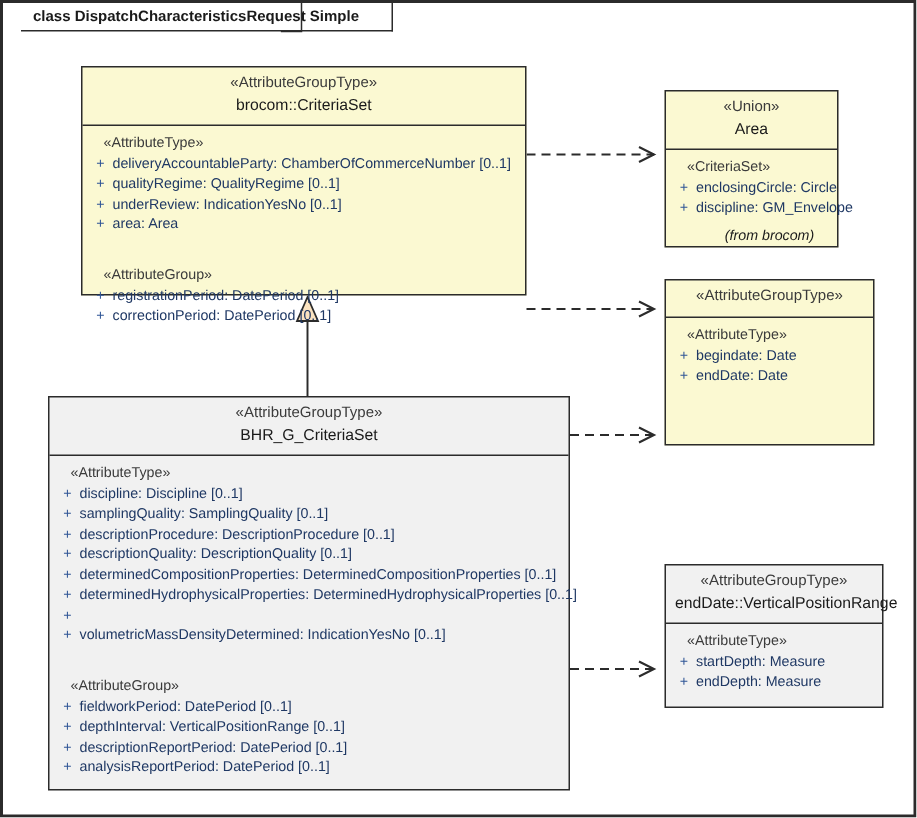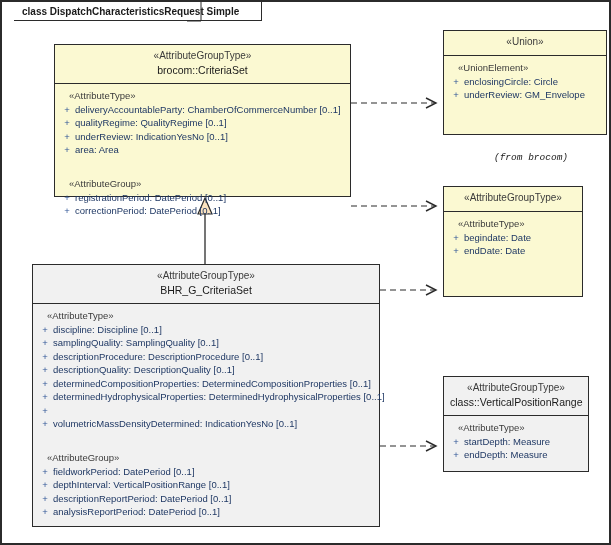--- a/index.html
+++ b/index.html
@@ -260,7 +260,7 @@
     </div>
   </div>
 
-  <div class="uml-box yellow" style="left:441px; top:28px; width:164px; height:105px;">
+  <div class="uml-box yellow" style="left:441px; top:58px; width:116px; height:105px;">
     <div class="uml-header">
       <div class="stereo">«Union»</div>
     </div>

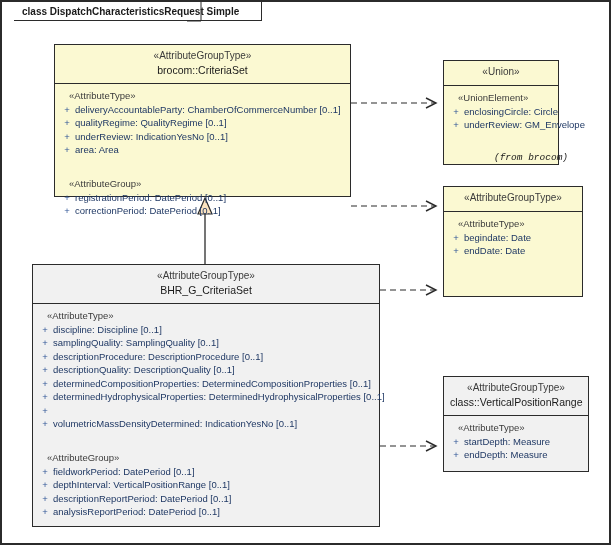--- a/index.html
+++ b/index.html
@@ -263,6 +263,7 @@
   <div class="uml-box yellow" style="left:441px; top:58px; width:116px; height:105px;">
     <div class="uml-header">
       <div class="stereo">«Union»</div>
+      <div class="cls-name">Area</div>
     </div>
     <div class="uml-body">
       <div class="group-label">«UnionElement»</div>

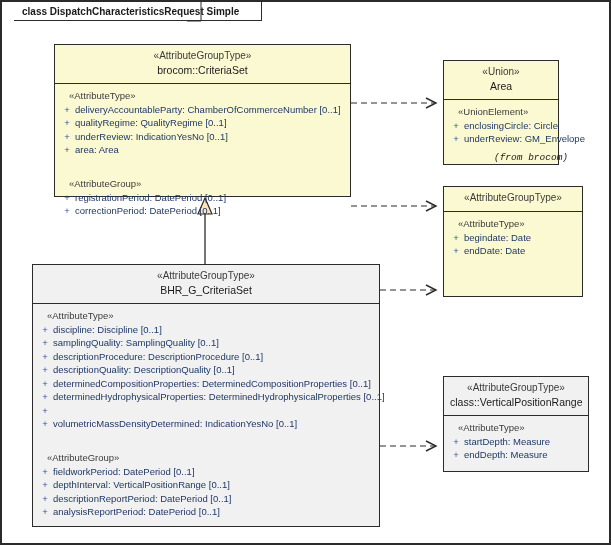--- a/index.html
+++ b/index.html
@@ -266,7 +266,7 @@
       <div class="cls-name">Area</div>
     </div>
     <div class="uml-body">
-      <div class="group-label">«UnionElement»</div>
+      <div class="group-label">«CriteriaSet»</div>
       <div class="attr-row">
         <span class="attr-vis">+</span>
         <span class="attr-text">enclosingCircle: Circle</span>

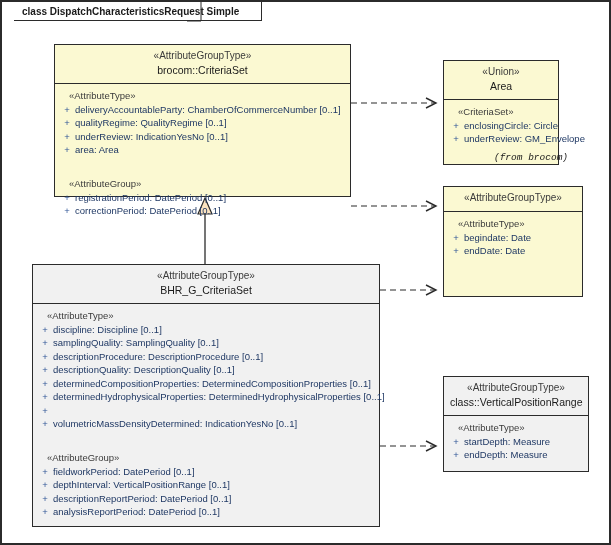--- a/index.html
+++ b/index.html
@@ -273,7 +273,7 @@
       </div>
       <div class="attr-row">
         <span class="attr-vis">+</span>
-        <span class="attr-text">underReview: GM_Envelope</span>
+        <span class="attr-text">discipline: GM_Envelope</span>
       </div>
     </div>
   </div>

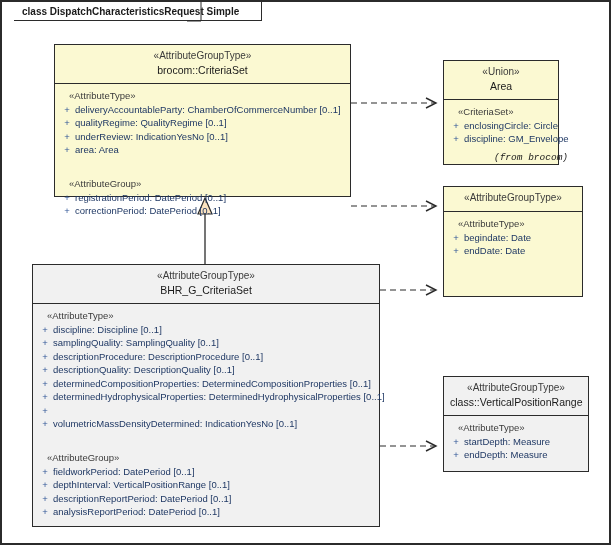--- a/index.html
+++ b/index.html
@@ -277,7 +277,7 @@
       </div>
     </div>
   </div>
-  <div class="from-note" style="left:459px; top:150px; width:140px;font-family:Liberation Mono, monospace;">(from brocom)</div>
+  <div class="from-note" style="left:441px; top:150px; width:140px;">(from brocom)</div>
 
   <div class="uml-box yellow" style="left:441px; top:184px; width:140px; height:111px;">
     <div class="uml-header">

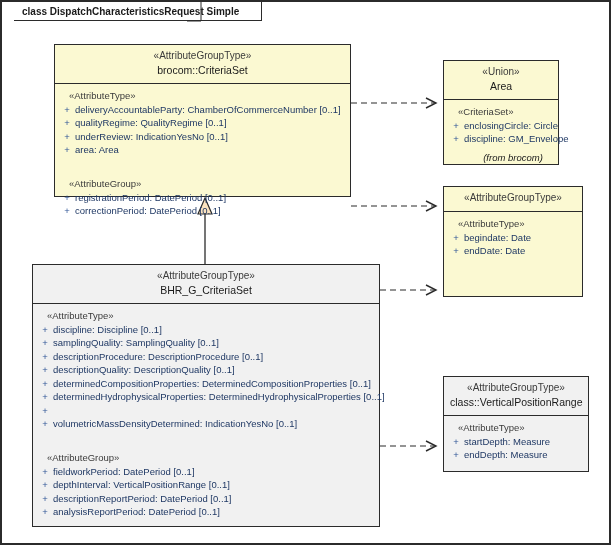--- a/index.html
+++ b/index.html
@@ -299,7 +299,7 @@
   <div class="uml-box grey" style="left:441px; top:374px; width:146px; height:96px;">
     <div class="uml-header">
       <div class="stereo">«AttributeGroupType»</div>
-      <div class="cls-name">class::VerticalPositionRange</div>
+      <div class="cls-name">endDate::VerticalPositionRange</div>
     </div>
     <div class="uml-body">
       <div class="group-label">«AttributeType»</div>

